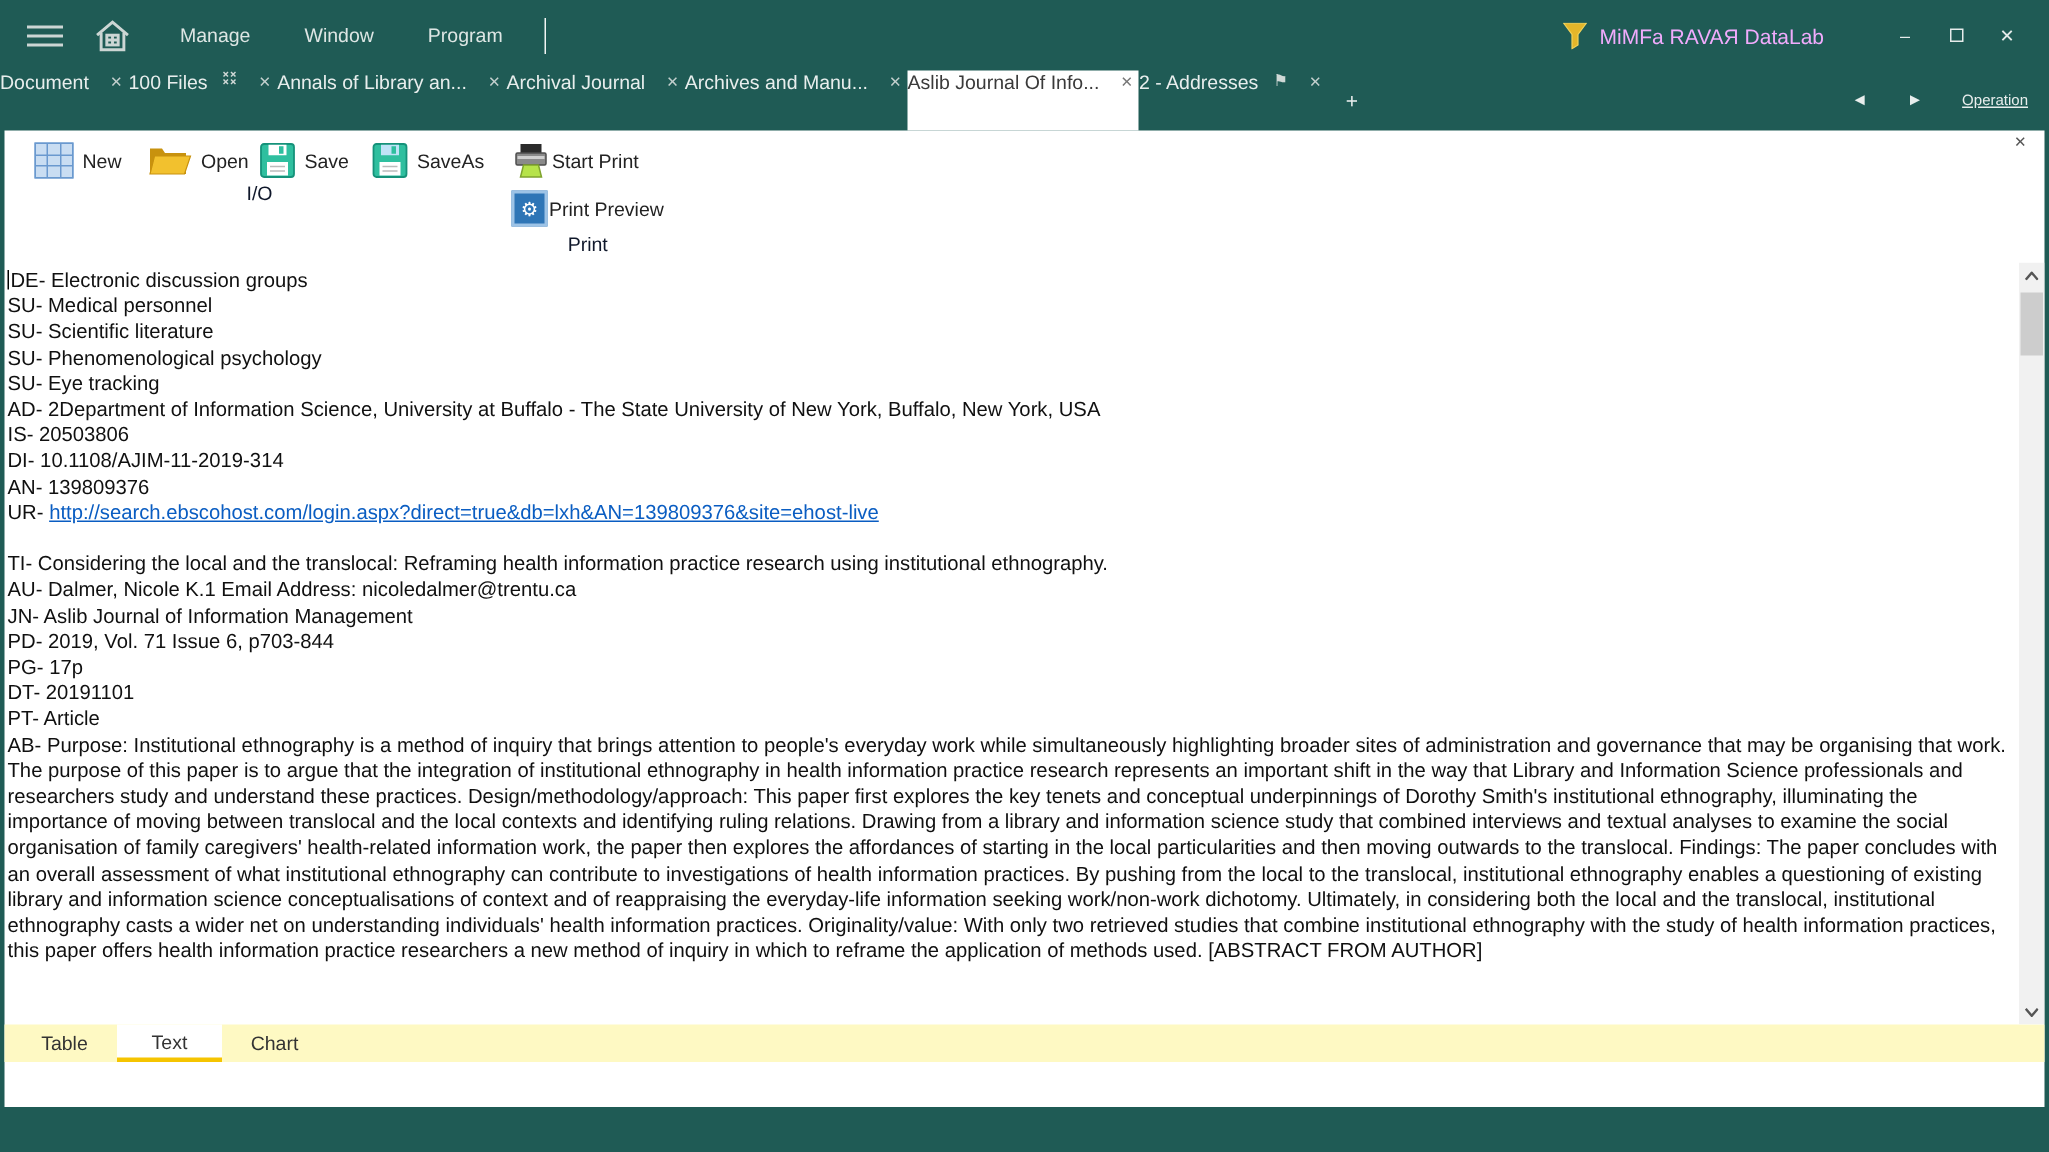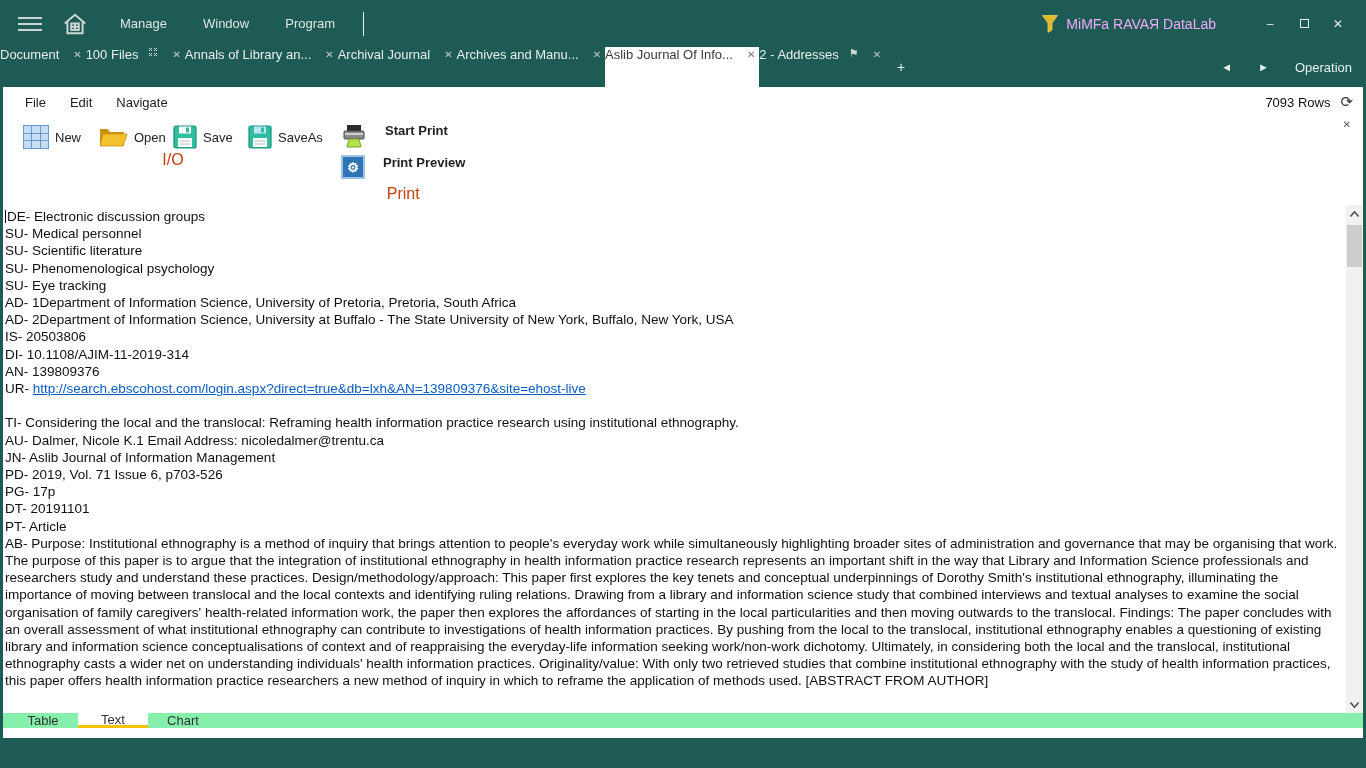--- a/index.html
+++ b/index.html
@@ -29,7 +29,7 @@
   .tab-add { display:flex; align-items:center; padding:0 12px; font-size:14px; }
   .tab-nav { display:flex; align-items:center; gap:26px; margin-left:auto; padding-right:14px; }
   .tab-nav .arrow { font-size:11px; }
-  .operation-lbl { font-size:13px; }
+  .operation-lbl { font-size:10px;text-decoration:underline; }
 
   
   .main { margin:0 3px; background:#ffffff; height:651px; position:relative; }

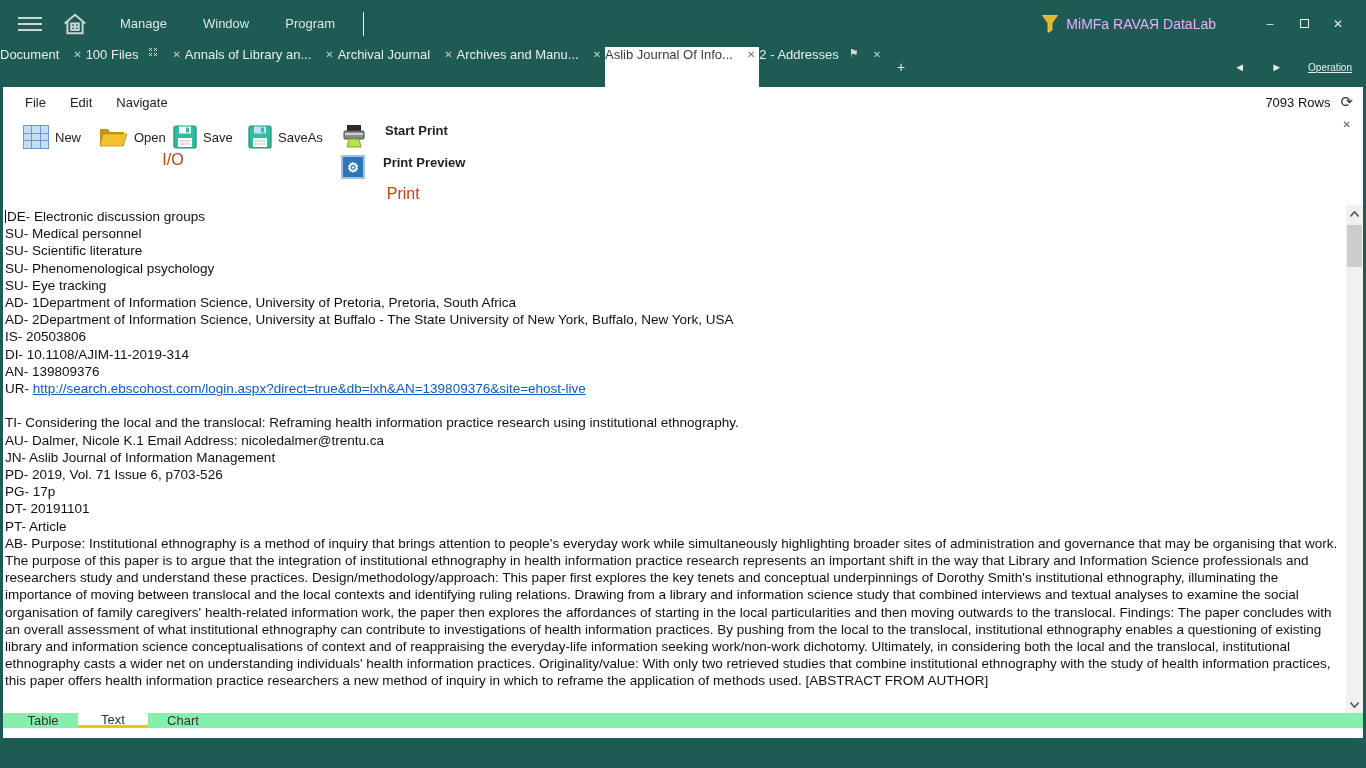--- a/index.html
+++ b/index.html
@@ -170,15 +170,6 @@
 
 <div class="main">
 
-  <div class="menubar">
-    <span class="mitem">File</span>
-    <span class="mitem">Edit</span>
-    <span class="mitem">Navigate</span>
-    <span class="rows-area">
-      <span>7093 Rows</span>
-      <span class="refresh-ic">⟳</span>
-    </span>
-  </div>
 
   <div class="toolbar">
     <span class="panel-close">✕</span>

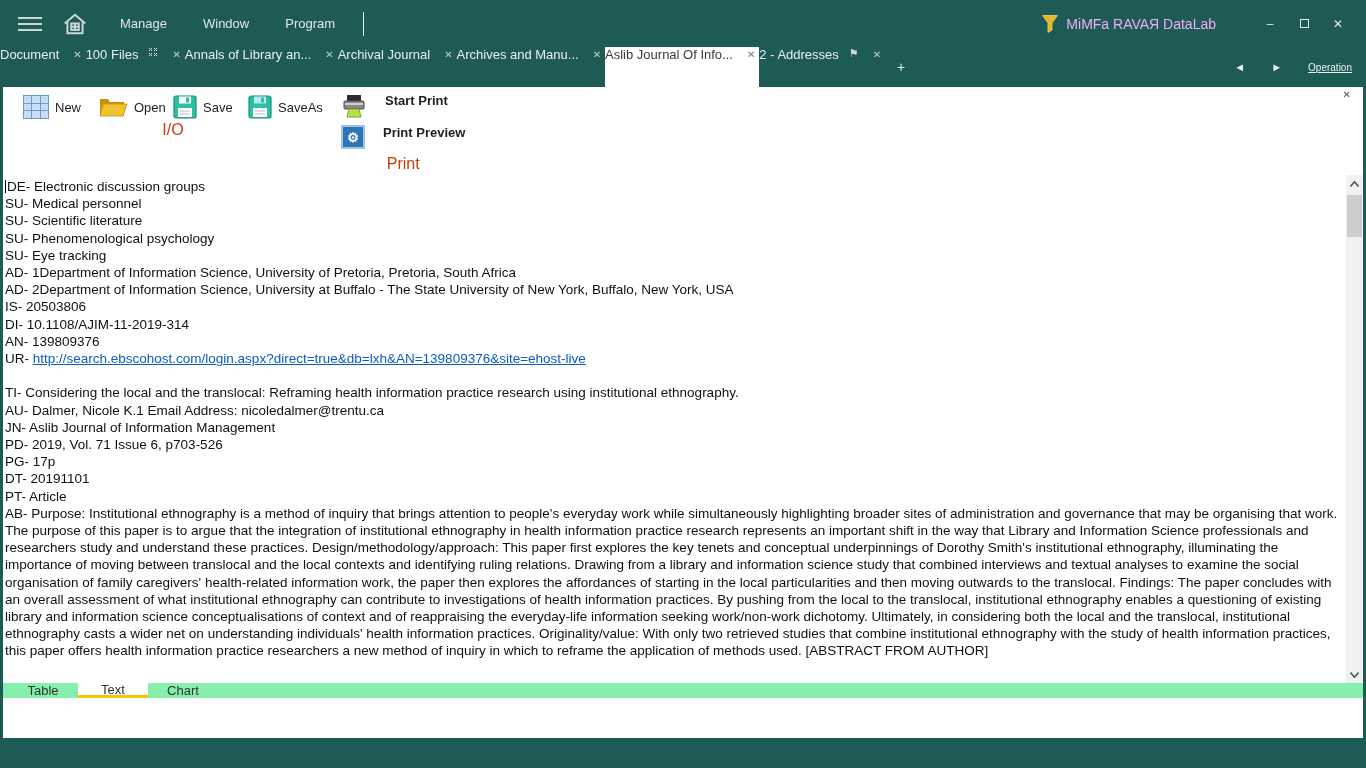--- a/index.html
+++ b/index.html
@@ -48,7 +48,7 @@
   .tgroup-label { text-align:center; font-size:16px; color:#c2410c; margin-top:2px; }
   .print-group { margin-left:18px; }
   .print-rows { display:flex; flex-direction:column; gap:4px; padding-top:6px; }
-  .print-row { display:flex; align-items:flex-start; gap:18px; font-size:13px; color:#222; height:28px;font-weight:bold; }
+  .print-row { display:flex; align-items:center; gap:1px; font-size:13px; color:#222; height:28px; }
 
   
   .grid-icon { width:26px; height:24px; display:grid; grid-template-columns:repeat(3,1fr); grid-template-rows:repeat(3,1fr); gap:1px; background:#6a99cf; border:1px solid #6a99cf; }

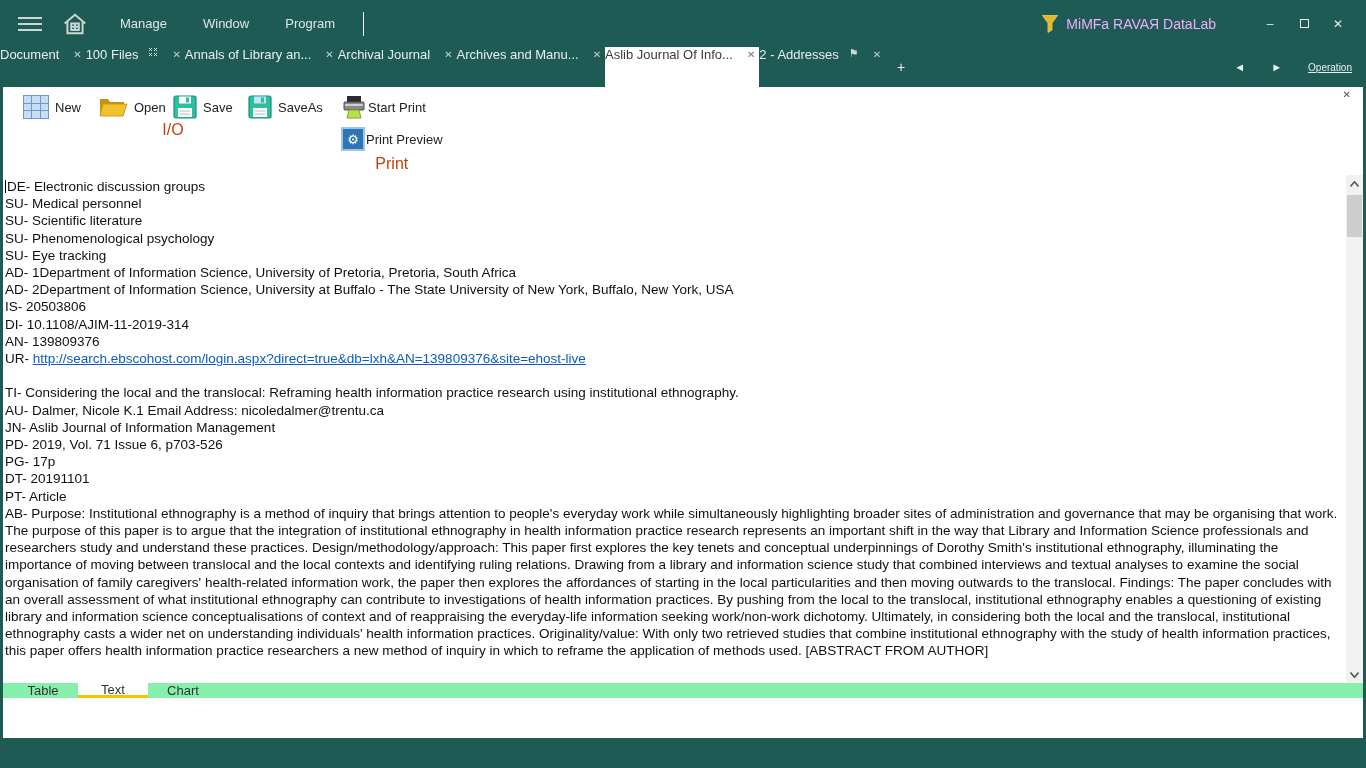--- a/index.html
+++ b/index.html
@@ -45,7 +45,7 @@
   .tgroup { display:flex; flex-direction:column; }
   .tgroup-buttons { display:flex; }
   .tbtn { width:75px; display:flex; flex-direction:row; align-items:center; padding-top:8px; gap:6px; font-size:13px; color:#222; }
-  .tgroup-label { text-align:center; font-size:16px; color:#c2410c; margin-top:2px; }
+  .tgroup-label { text-align:center; font-size:13px; color:#0f172a; margin-top:2px; }
   .print-group { margin-left:18px; }
   .print-rows { display:flex; flex-direction:column; gap:4px; padding-top:6px; }
   .print-row { display:flex; align-items:center; gap:1px; font-size:13px; color:#222; height:28px; }

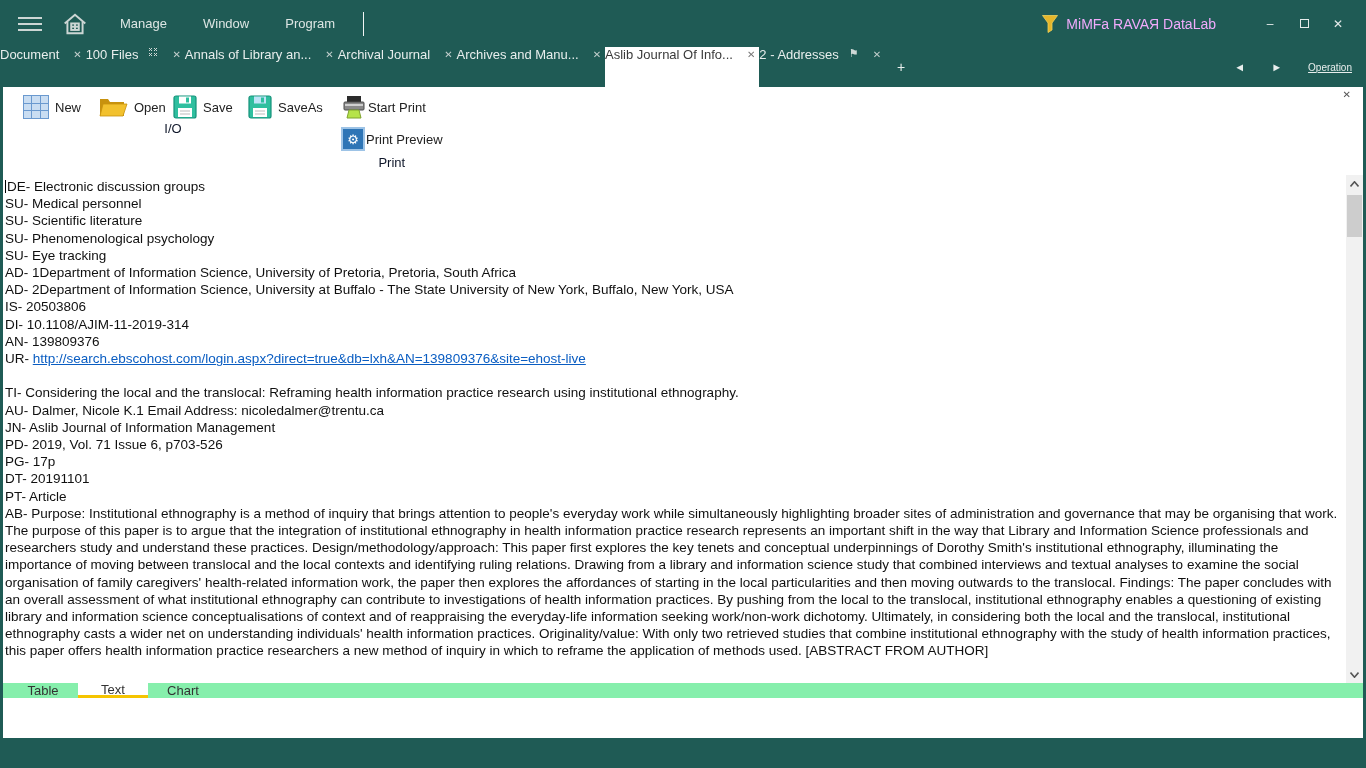--- a/index.html
+++ b/index.html
@@ -257,7 +257,6 @@
     <div class="tline">SU- Scientific literature</div>
     <div class="tline">SU- Phenomenological psychology</div>
     <div class="tline">SU- Eye tracking</div>
-    <div class="tline">AD- 1Department of Information Science, University of Pretoria, Pretoria, South Africa</div>
     <div class="tline">AD- 2Department of Information Science, University at Buffalo - The State University of New York, Buffalo, New York, USA</div>
     <div class="tline">IS- 20503806</div>
     <div class="tline">DI- 10.1108/AJIM-11-2019-314</div>

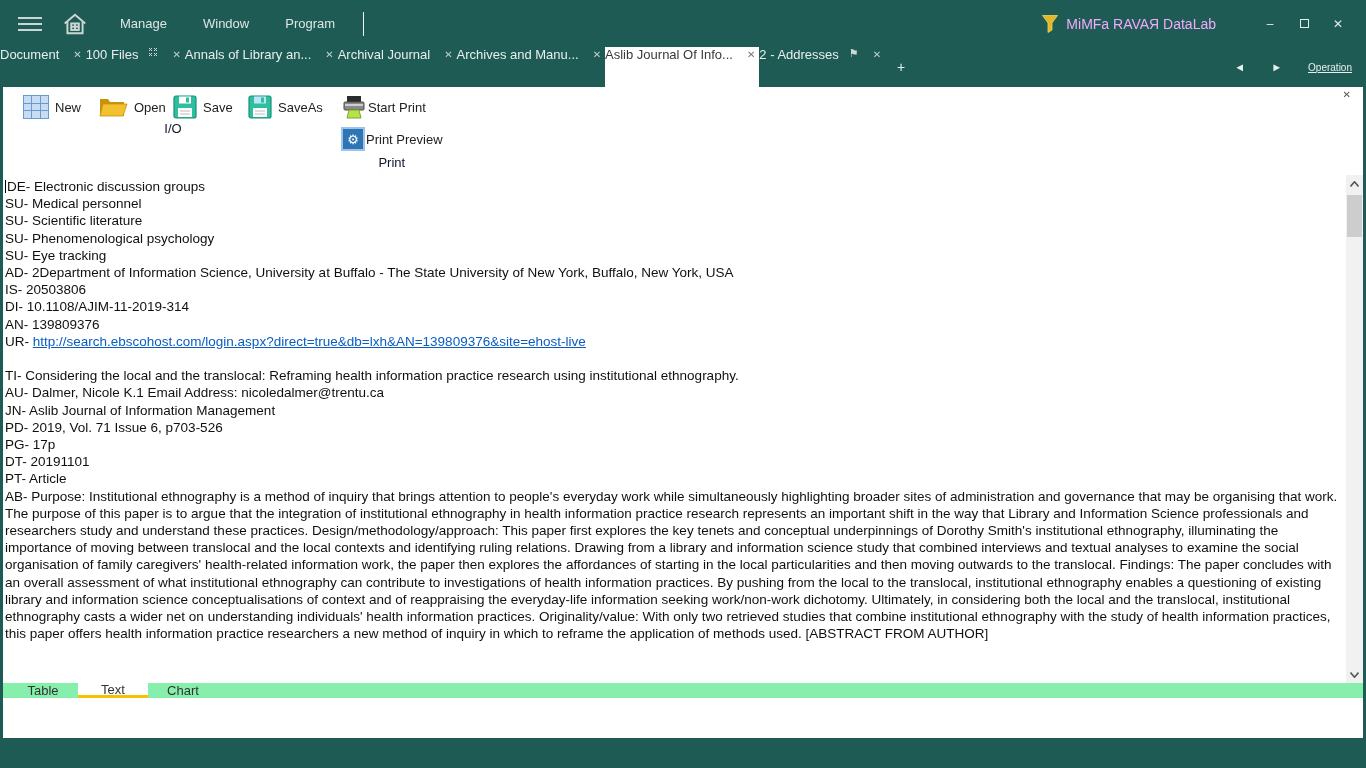--- a/index.html
+++ b/index.html
@@ -268,7 +268,7 @@
     <div class="tline">TI- Considering the local and the translocal: Reframing health information practice research using institutional ethnography.</div>
     <div class="tline">AU- Dalmer, Nicole K.1 Email Address: nicoledalmer@trentu.ca</div>
     <div class="tline">JN- Aslib Journal of Information Management</div>
-    <div class="tline">PD- 2019, Vol. 71 Issue 6, p703-526</div>
+    <div class="tline">PD- 2019, Vol. 71 Issue 6, p703-844</div>
     <div class="tline">PG- 17p</div>
     <div class="tline">DT- 20191101</div>
     <div class="tline">PT- Article</div>

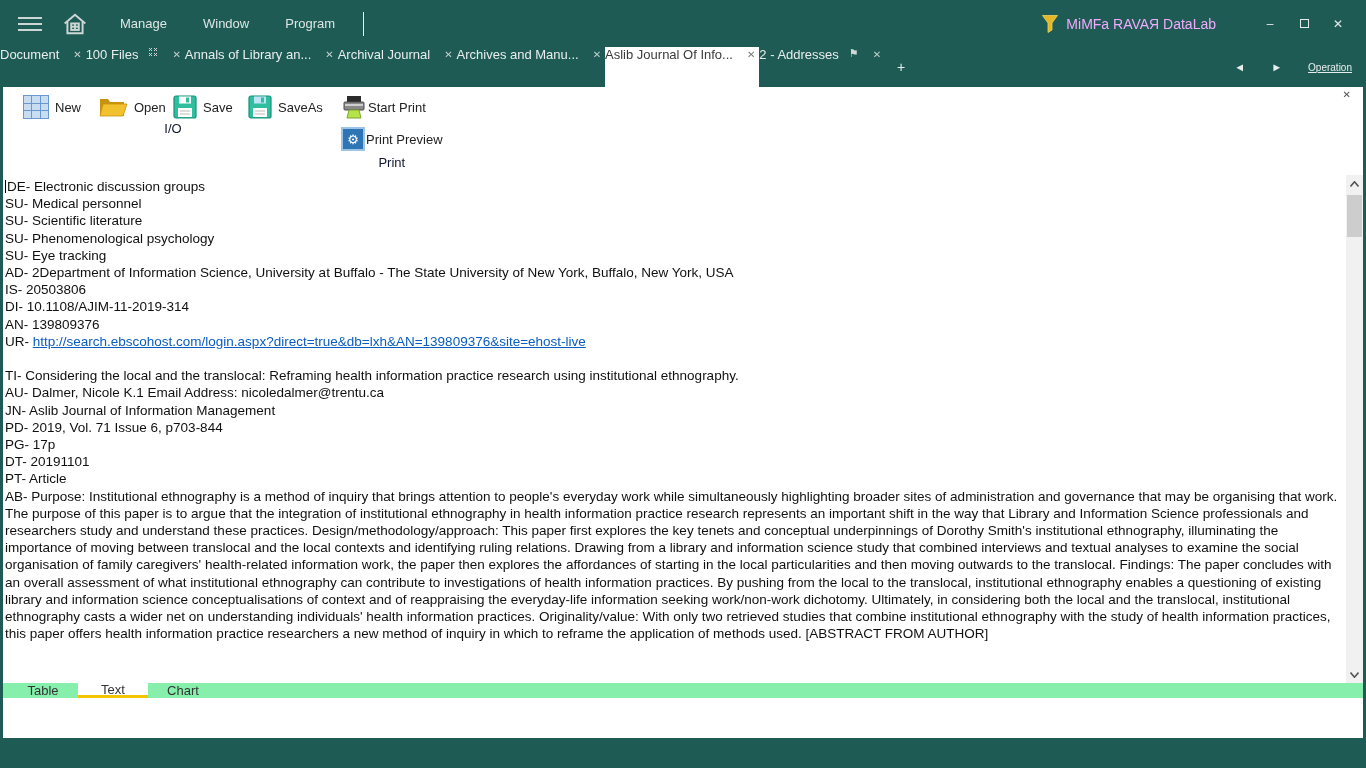--- a/index.html
+++ b/index.html
@@ -70,7 +70,7 @@
   .vthumb { position:absolute; top:20px; left:1px; width:15px; height:42px; background:#cdcdcd; }
 
   
-  .bottomtabs { height:15px; background:#86efac; display:flex; align-items:stretch; padding-left:5px; font-size:13px; color:#333; }
+  .bottomtabs { height:25px; background:#fef9c3; display:flex; align-items:stretch; padding-left:5px; font-size:13px; color:#333; }
   .btab { width:70px; display:flex; align-items:center; justify-content:center; }
   .btab.active { background:#ffffff; border-bottom:3px solid #f5c400; }
 

